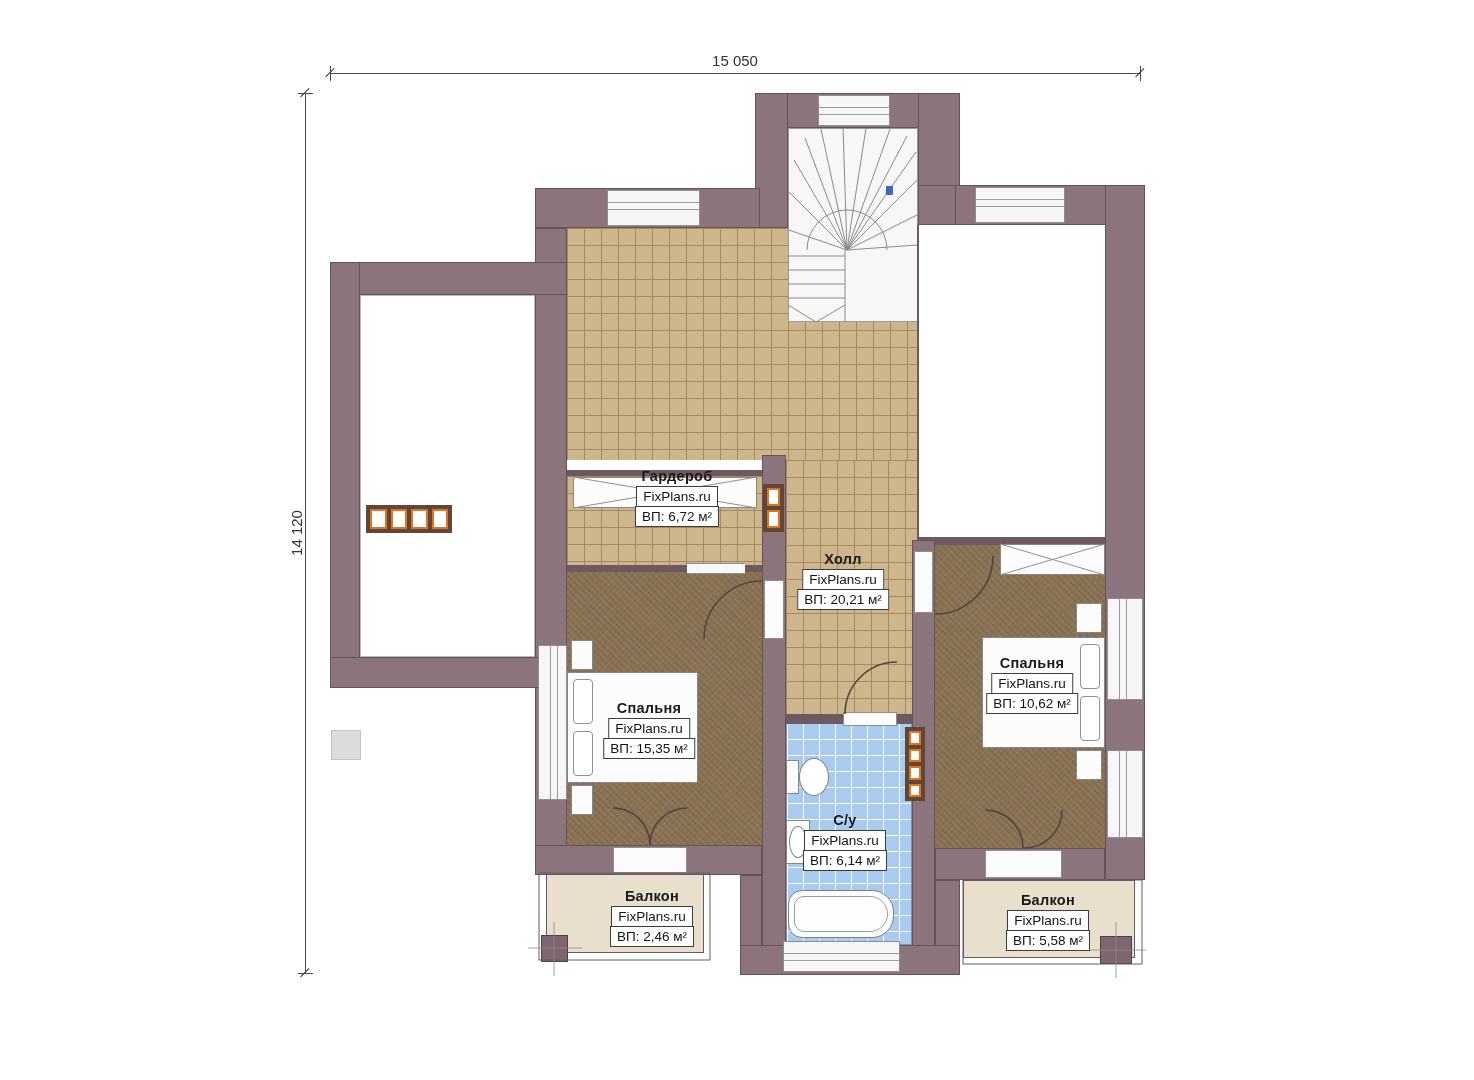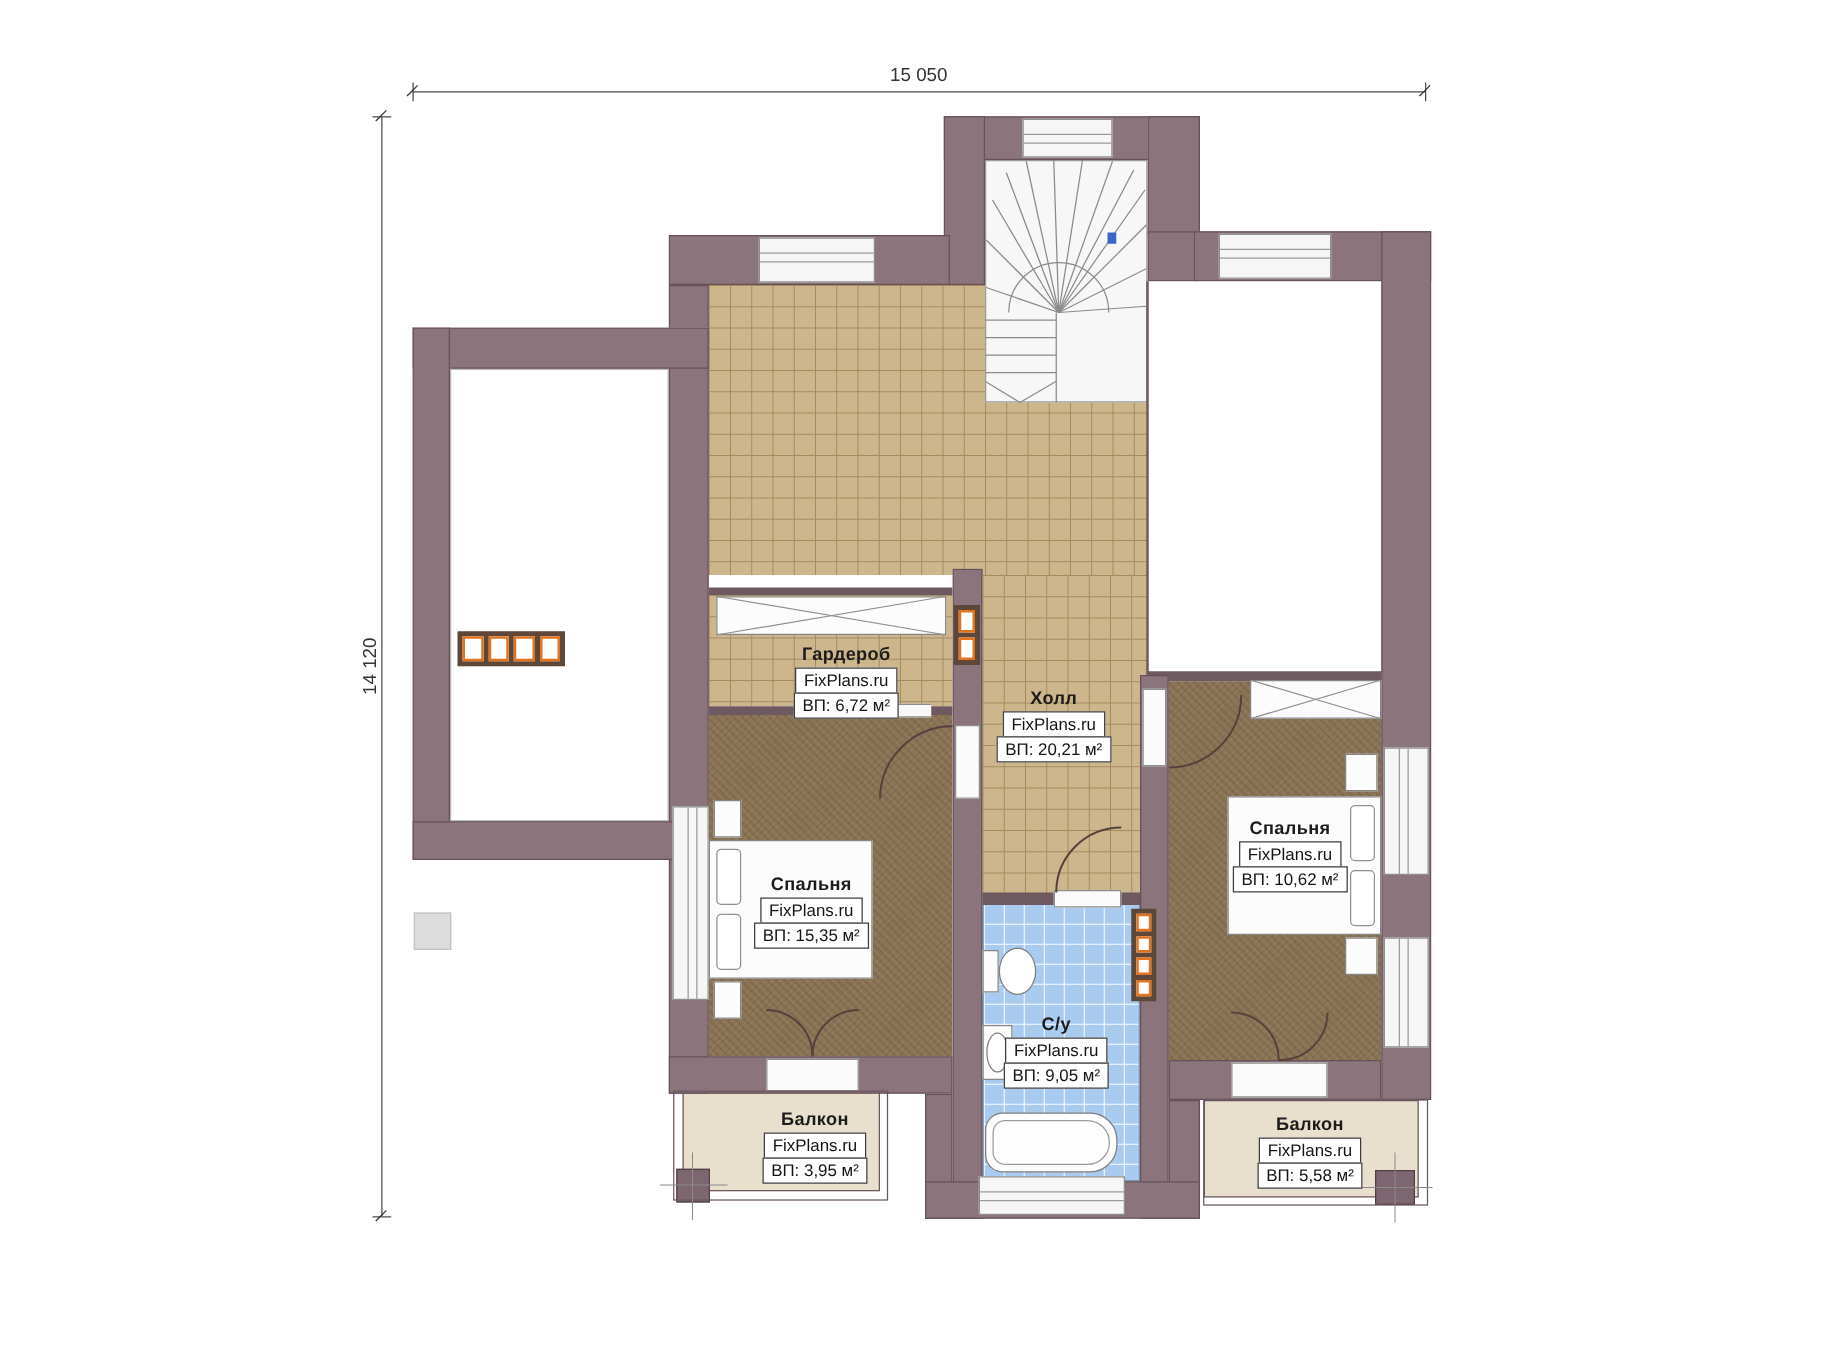--- a/index.html
+++ b/index.html
@@ -222,7 +222,7 @@
     </g>
   </svg>
 
-  <div class="room-label" style="left:677px;top:516px">
+  <div class="room-label" style="left:677px;top:468px">
     <div class="room-title">Гардероб</div>
     <div class="room-box">FixPlans.ru</div>
     <div class="room-box">ВП: 6,72 м²</div>

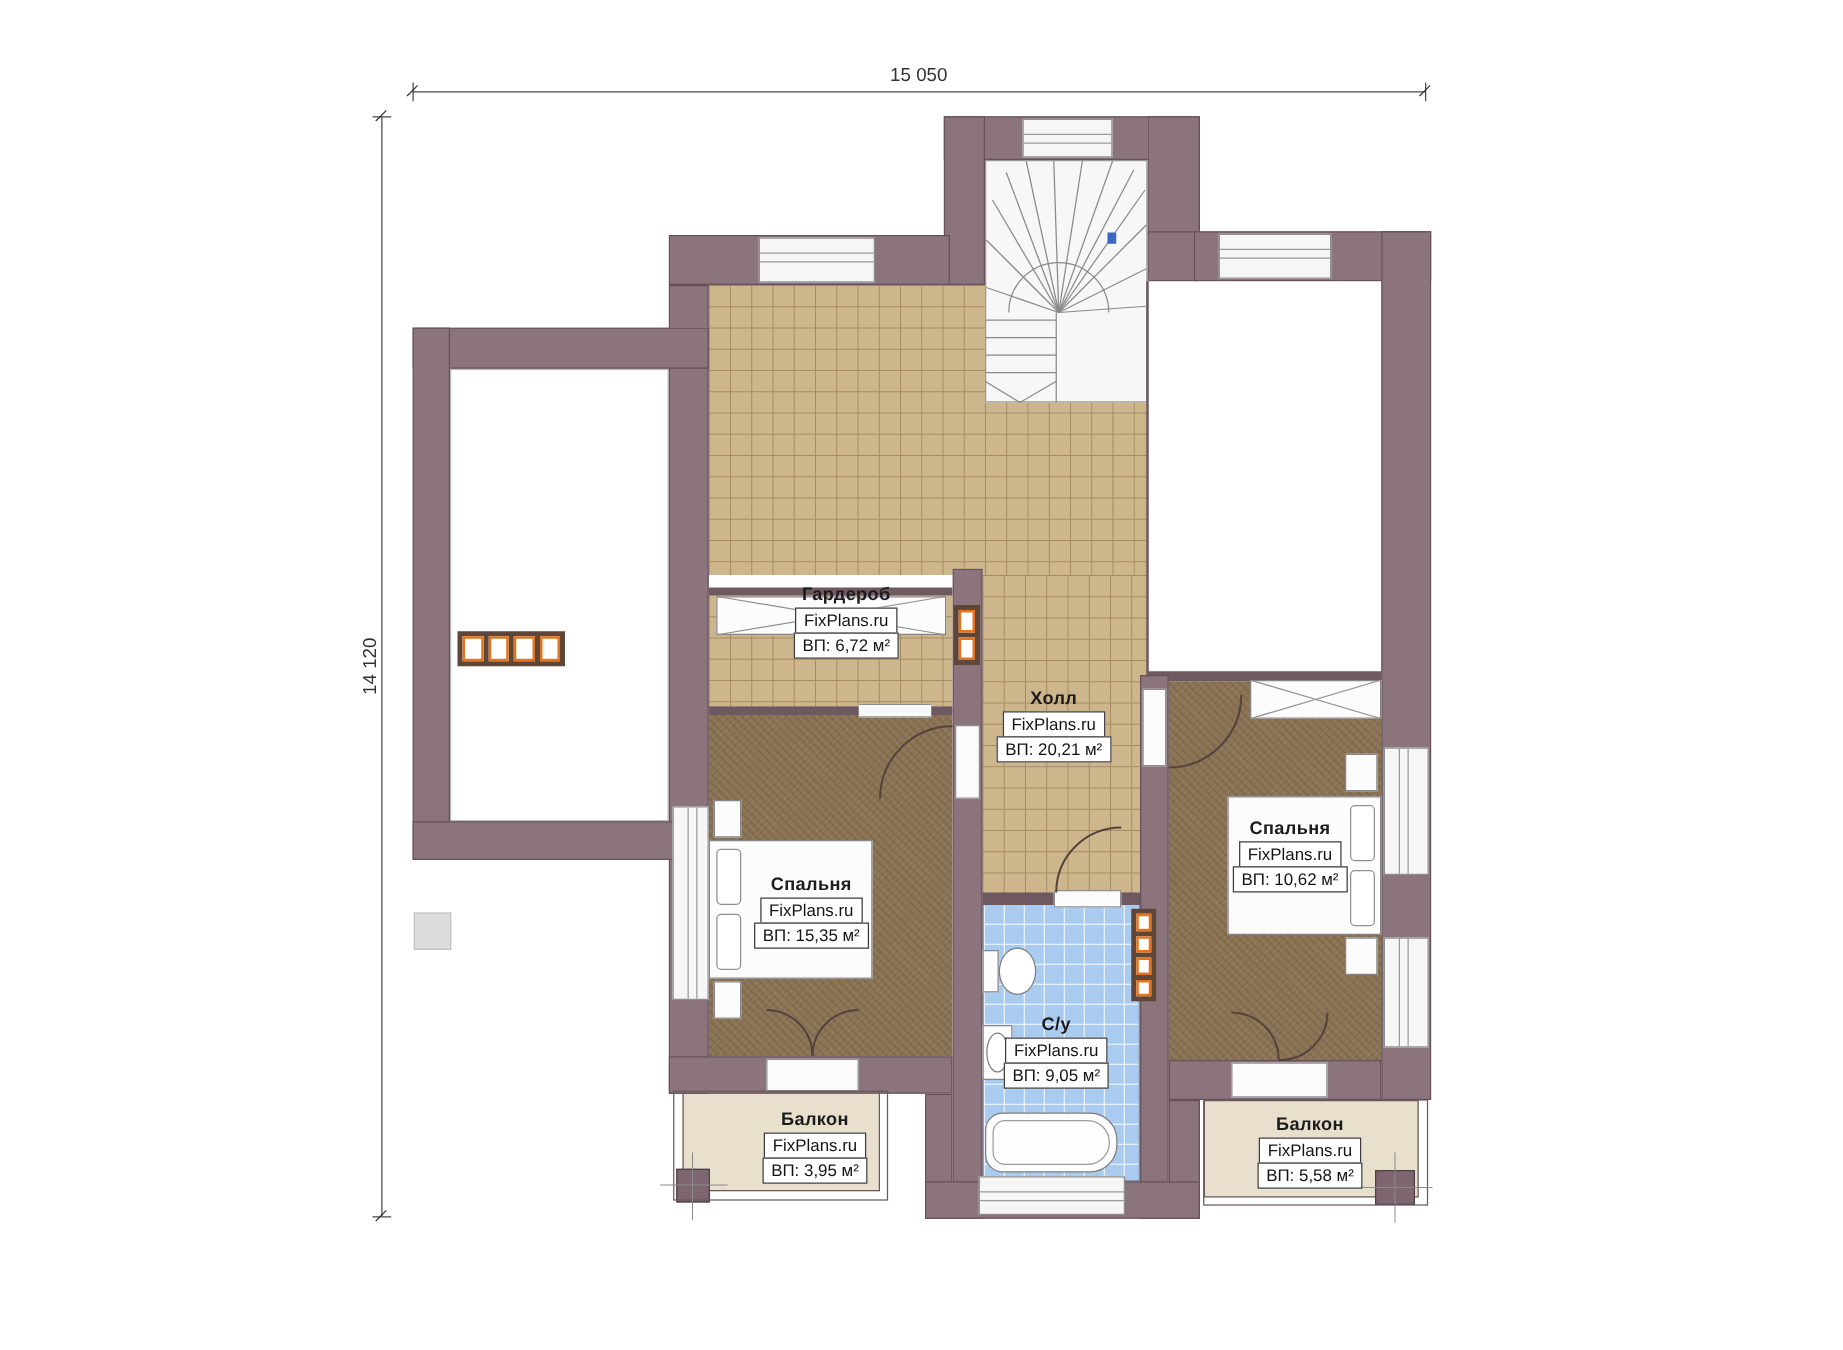--- a/index.html
+++ b/index.html
@@ -245,7 +245,7 @@
   <div class="room-label" style="left:845px;top:812px">
     <div class="room-title">С/у</div>
     <div class="room-box">FixPlans.ru</div>
-    <div class="room-box">ВП: 9,05 м²</div>
+    <div class="room-box">ВП: 6,14 м²</div>
   </div>
   <div class="room-label" style="left:652px;top:888px">
     <div class="room-title">Балкон</div>

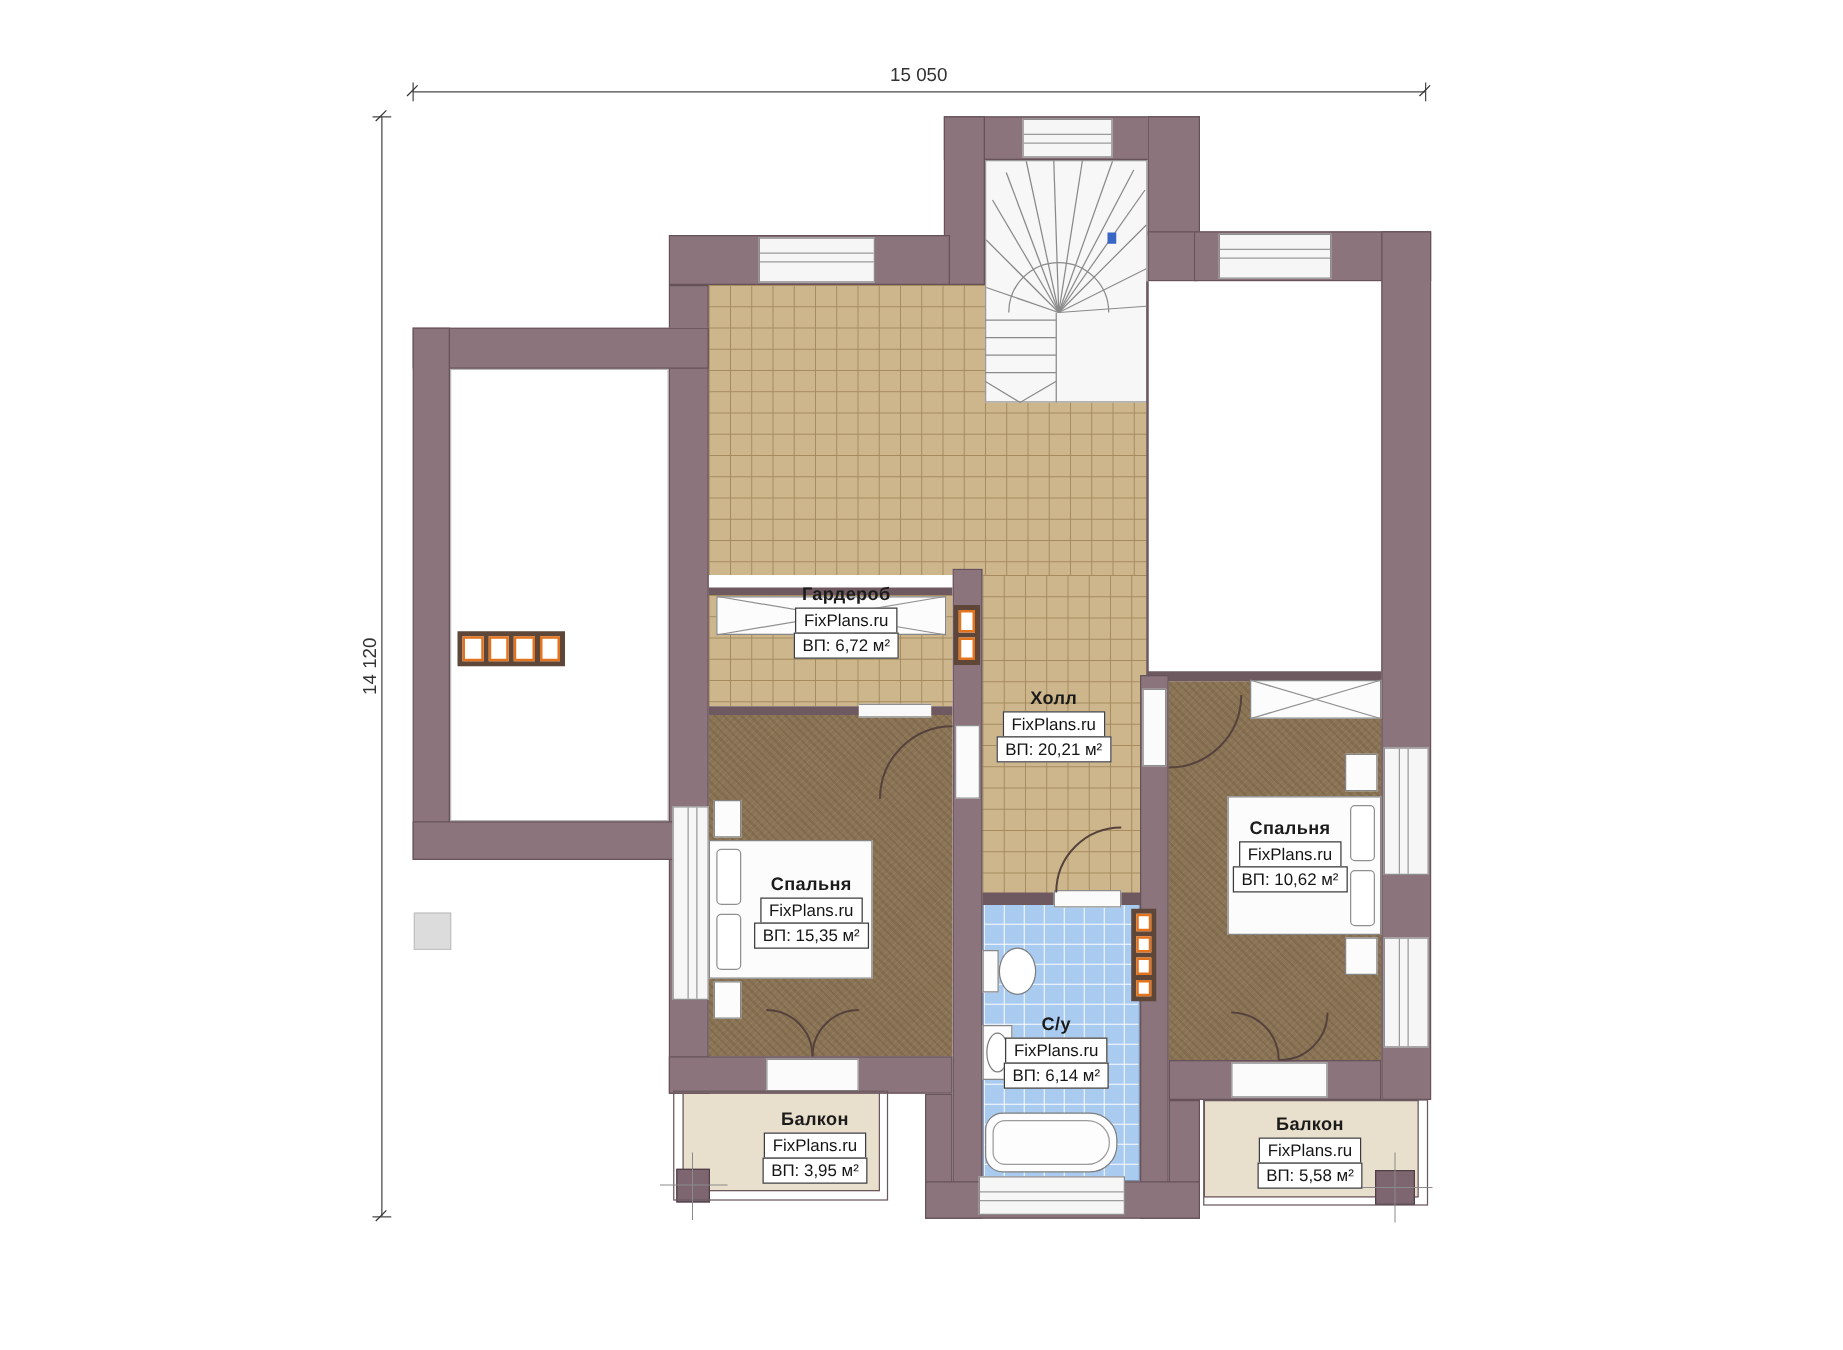--- a/index.html
+++ b/index.html
@@ -250,7 +250,7 @@
   <div class="room-label" style="left:652px;top:888px">
     <div class="room-title">Балкон</div>
     <div class="room-box">FixPlans.ru</div>
-    <div class="room-box">ВП: 3,95 м²</div>
+    <div class="room-box">ВП: 2,46 м²</div>
   </div>
   <div class="room-label" style="left:1048px;top:892px">
     <div class="room-title">Балкон</div>

